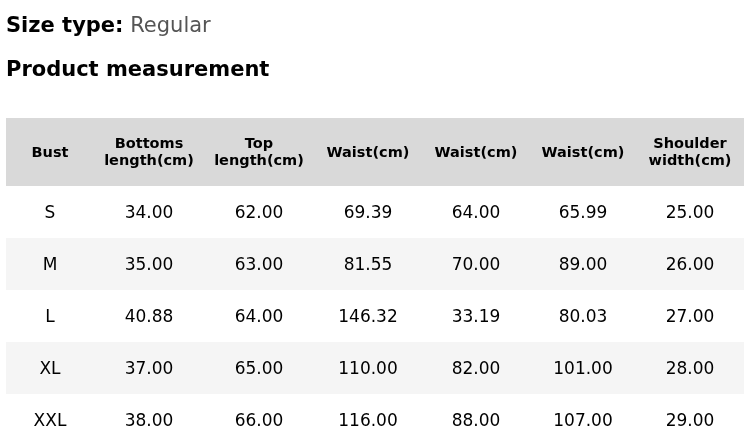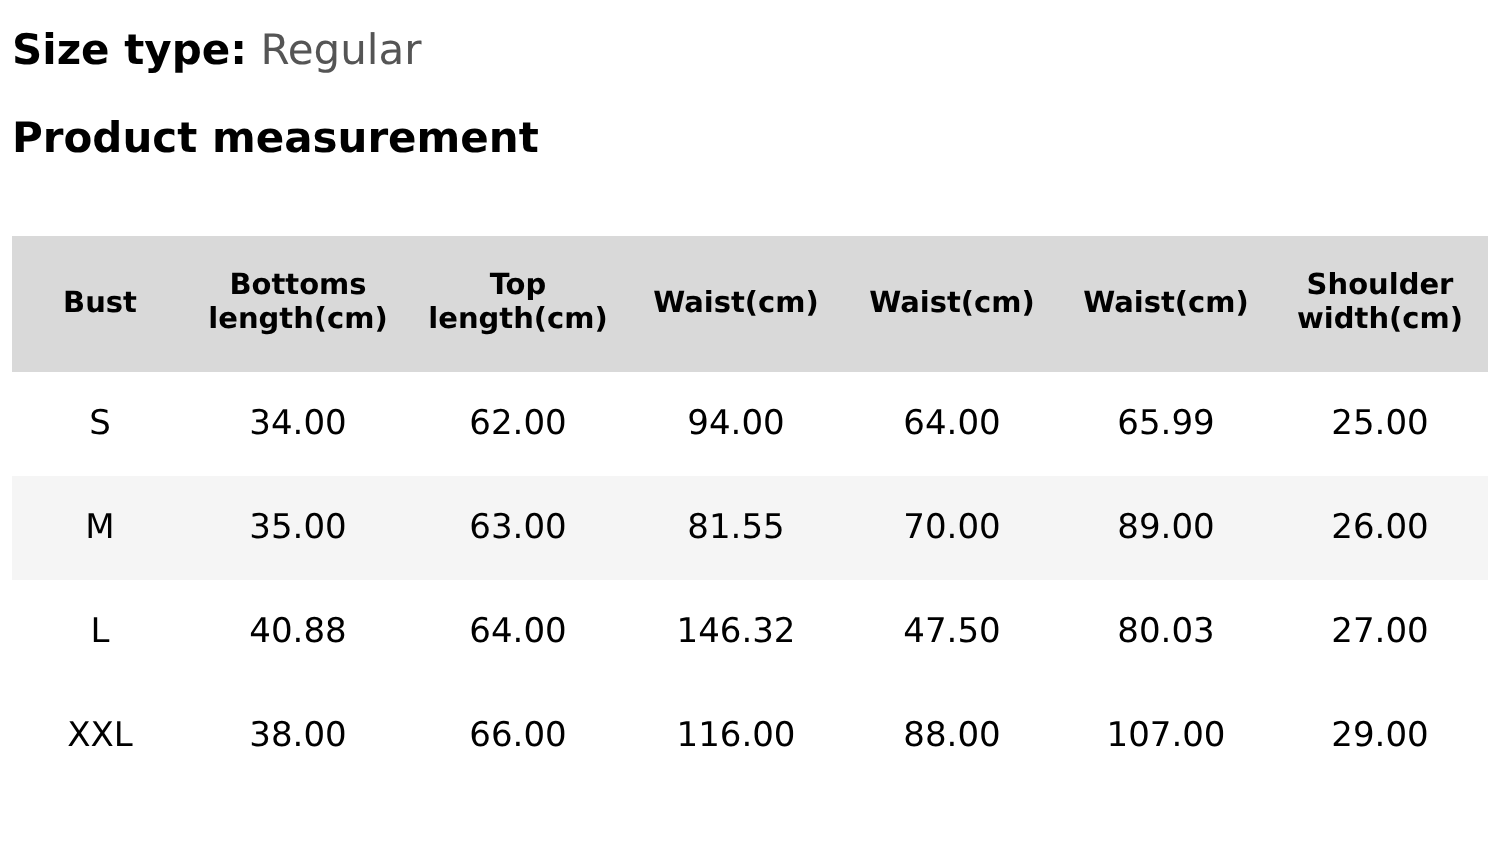--- a/index.html
+++ b/index.html
@@ -132,7 +132,7 @@
           <td>S</td>
           <td>34.00</td>
           <td>62.00</td>
-          <td>94.00</td>
+          <td>69.39</td>
           <td>64.00</td>
           <td>65.99</td>
           <td>25.00</td>

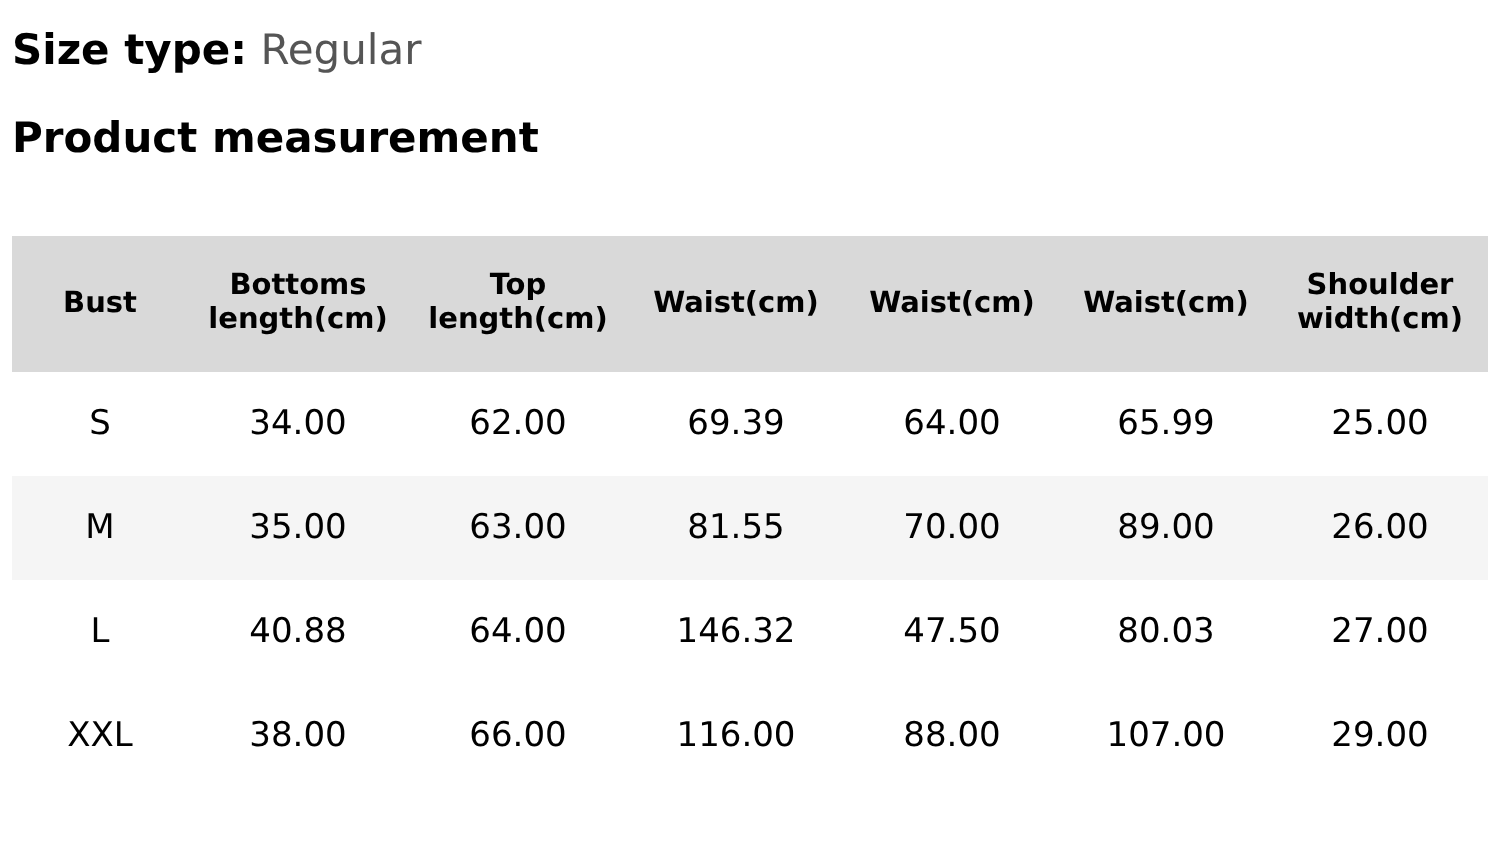--- a/index.html
+++ b/index.html
@@ -151,7 +151,7 @@
           <td>40.88</td>
           <td>64.00</td>
           <td>146.32</td>
-          <td>47.50</td>
+          <td>33.19</td>
           <td>80.03</td>
           <td>27.00</td>
         </tr>

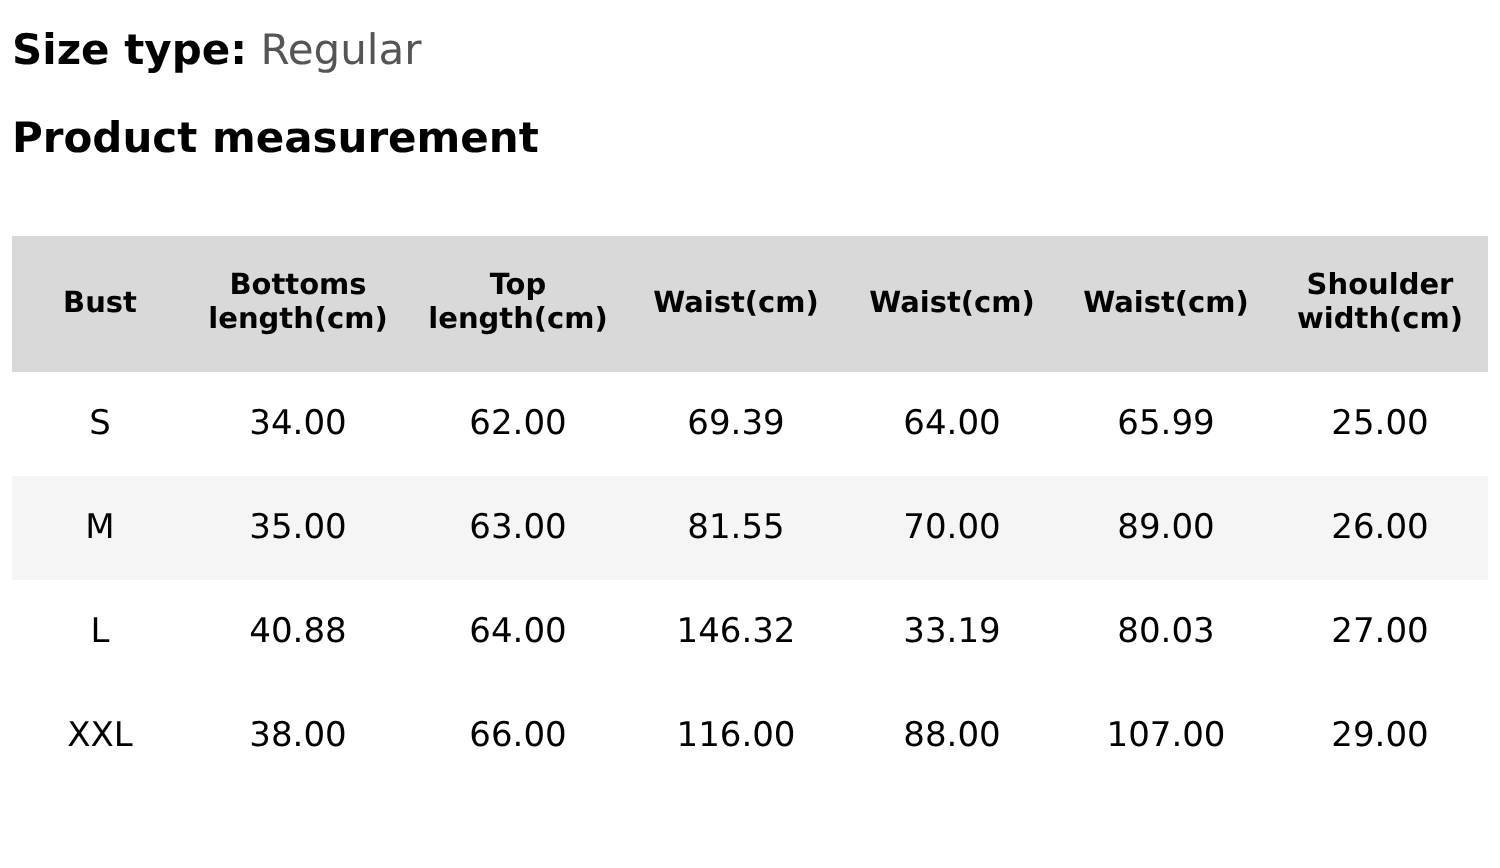--- a/index.html
+++ b/index.html
@@ -155,6 +155,15 @@
           <td>80.03</td>
           <td>27.00</td>
         </tr>
+        <tr class="even">
+          <td>XL</td>
+          <td>37.00</td>
+          <td>65.00</td>
+          <td>110.00</td>
+          <td>82.00</td>
+          <td>101.00</td>
+          <td>28.00</td>
+        </tr>
         <tr class="odd">
           <td>XXL</td>
           <td>38.00</td>

